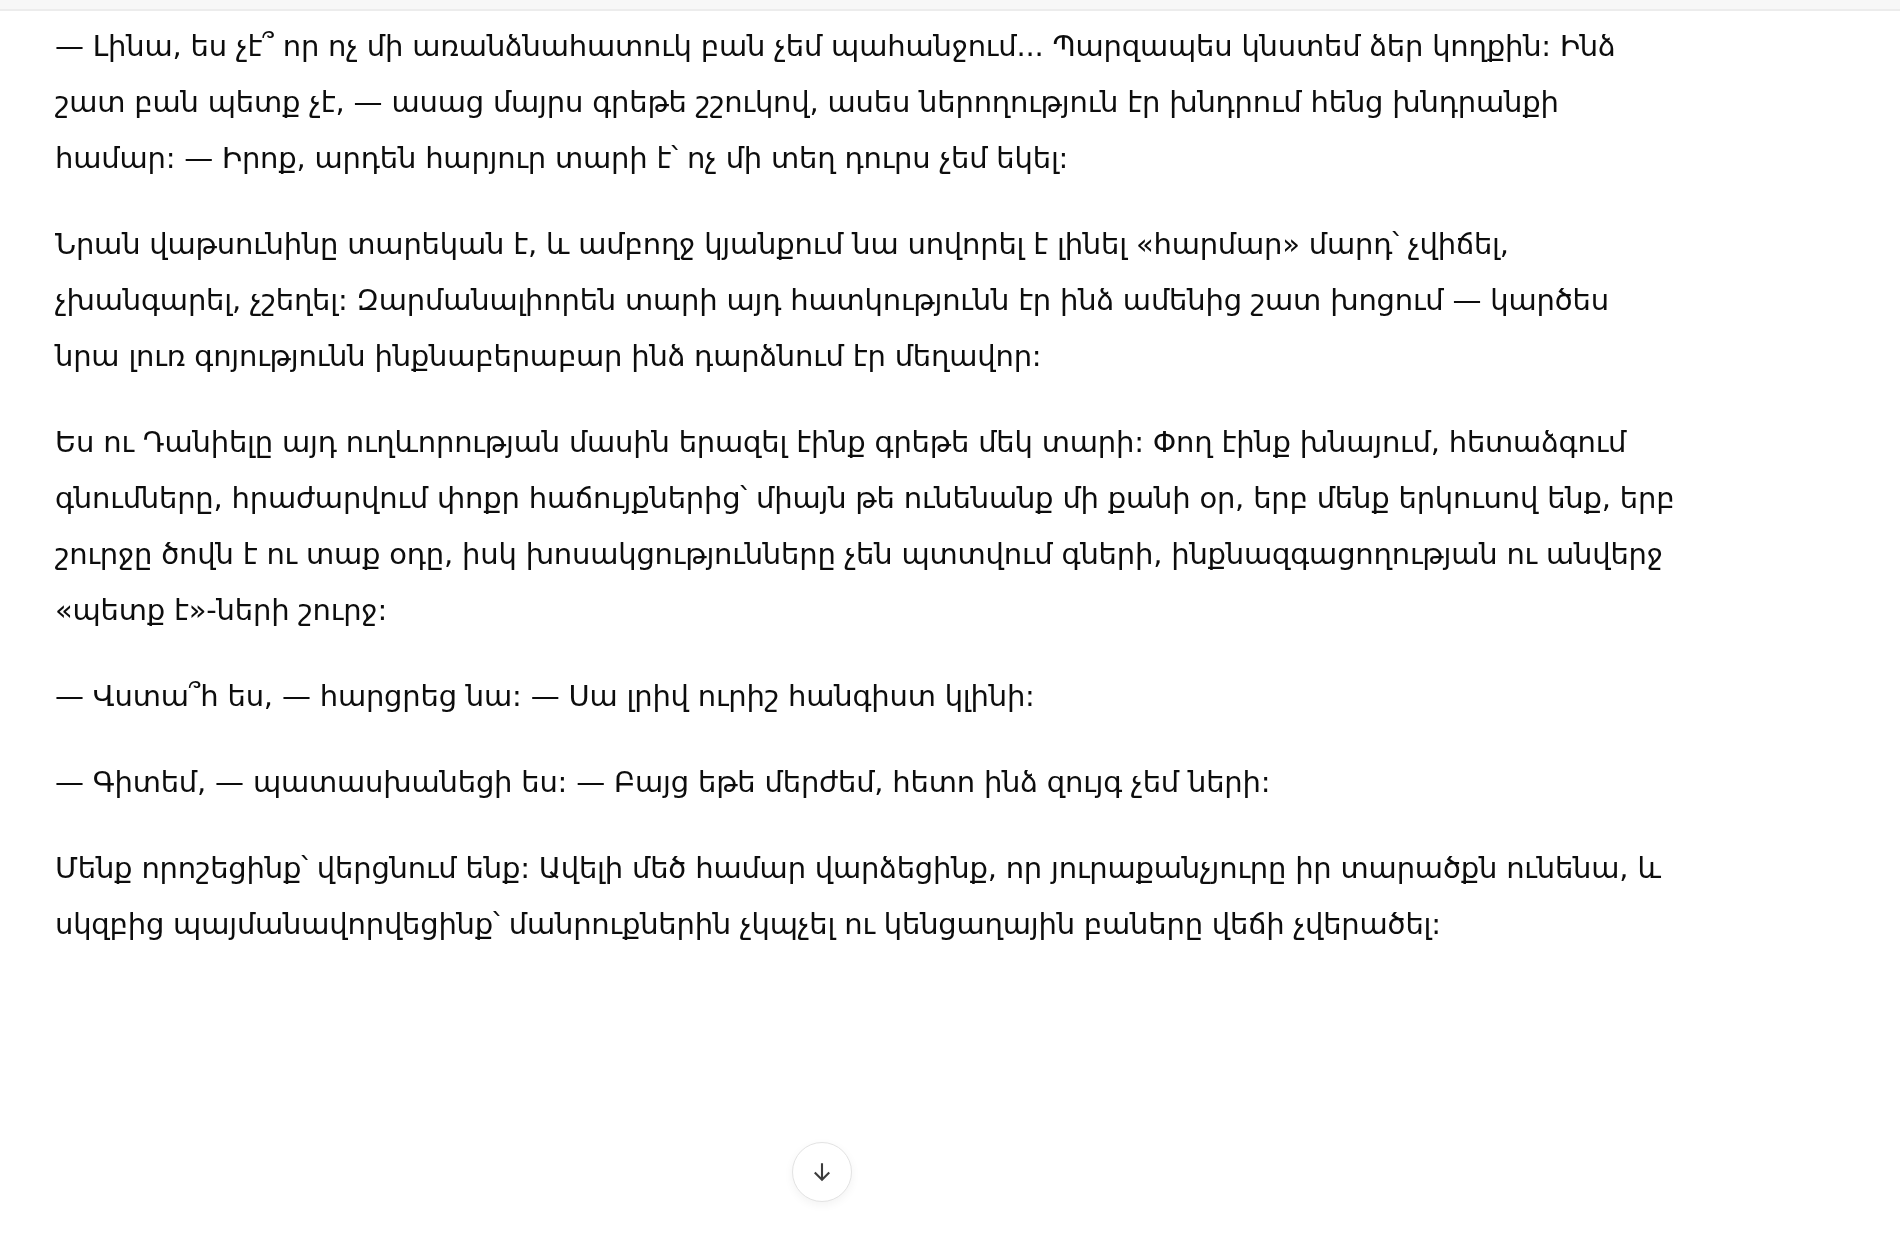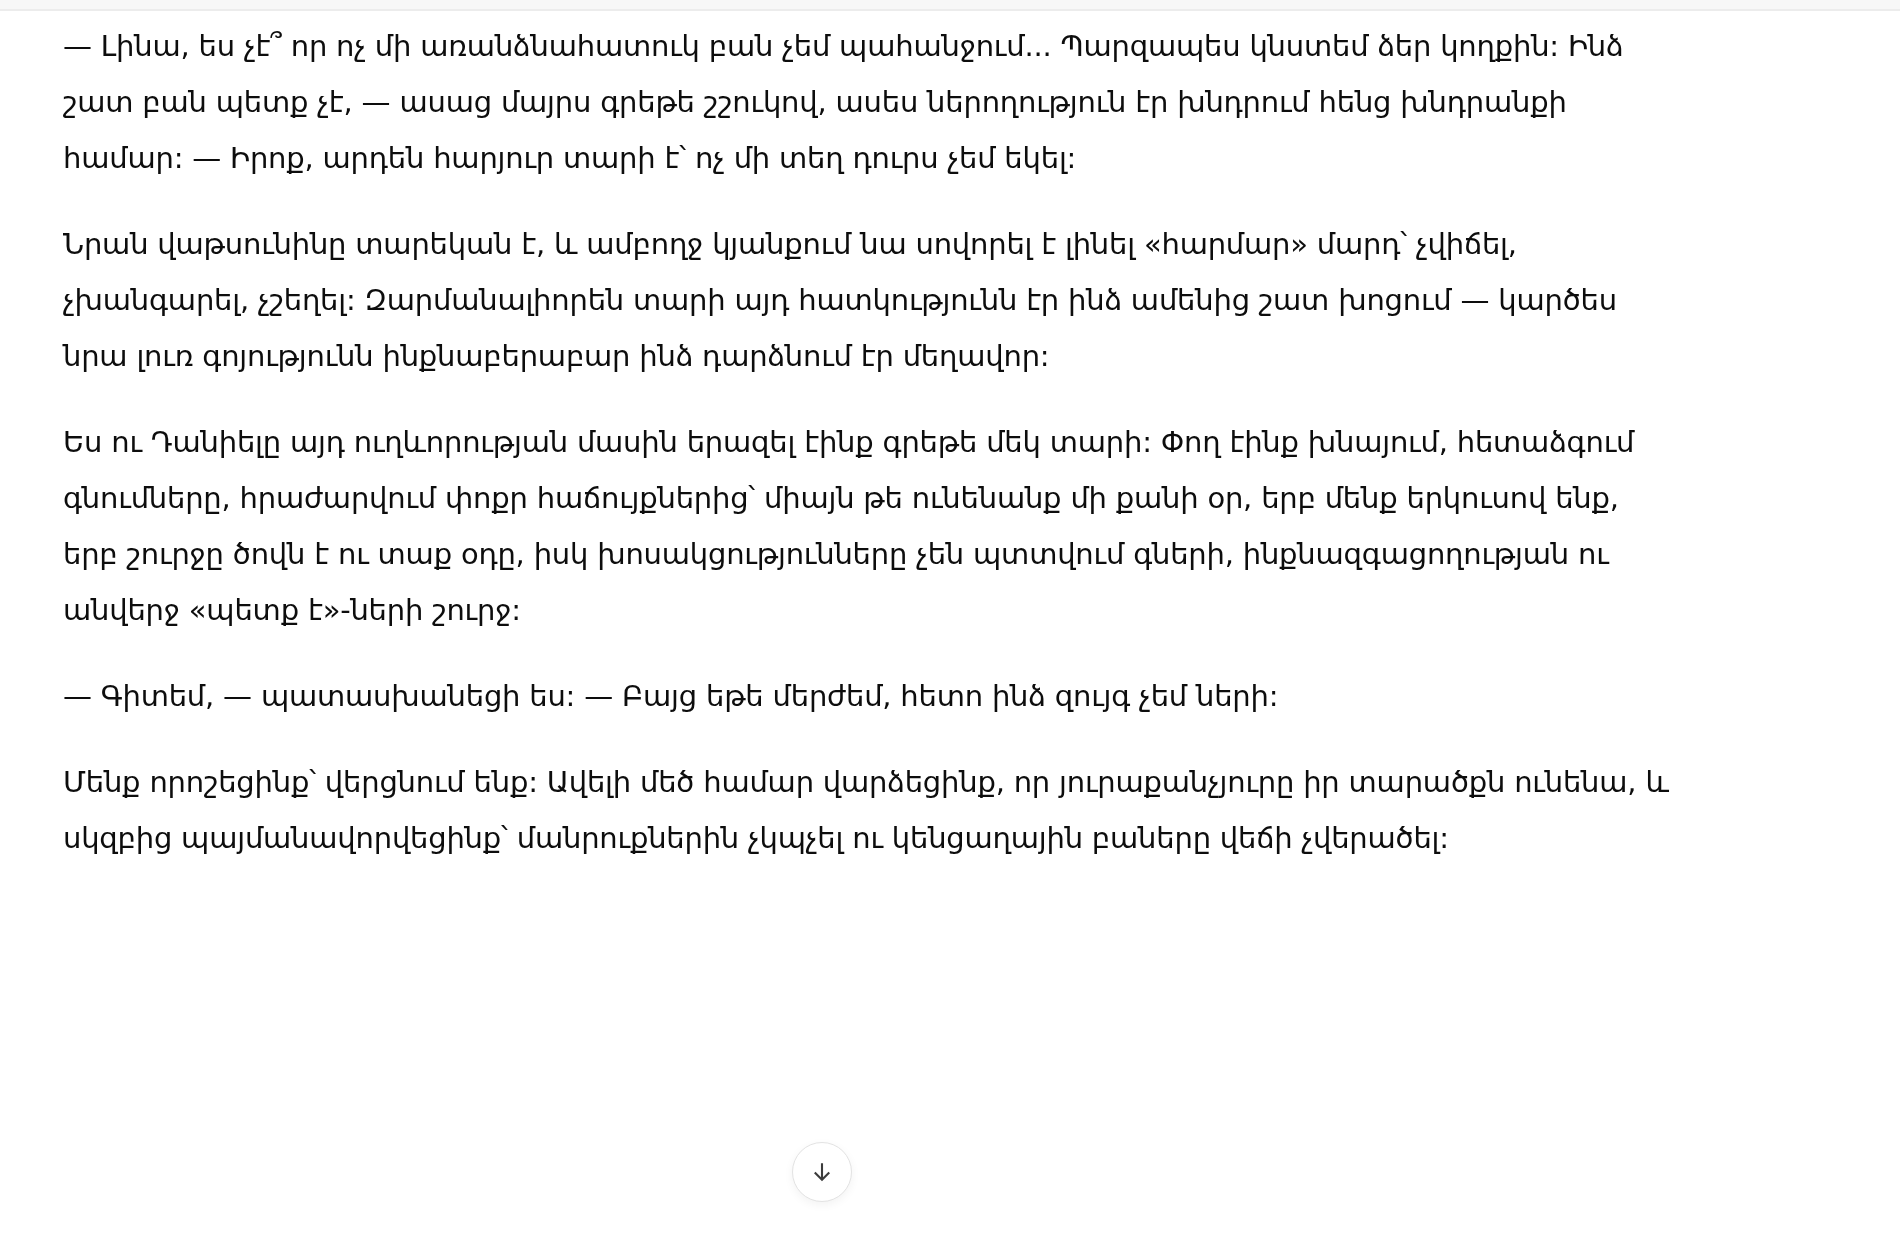--- a/index.html
+++ b/index.html
@@ -30,7 +30,7 @@
     text-align: left;
   }
   .message-content p {
-    margin: 0 0 30px 8px;
+    margin: 0 0 30px 0;
   }
   .scroll-btn {
     position: absolute;

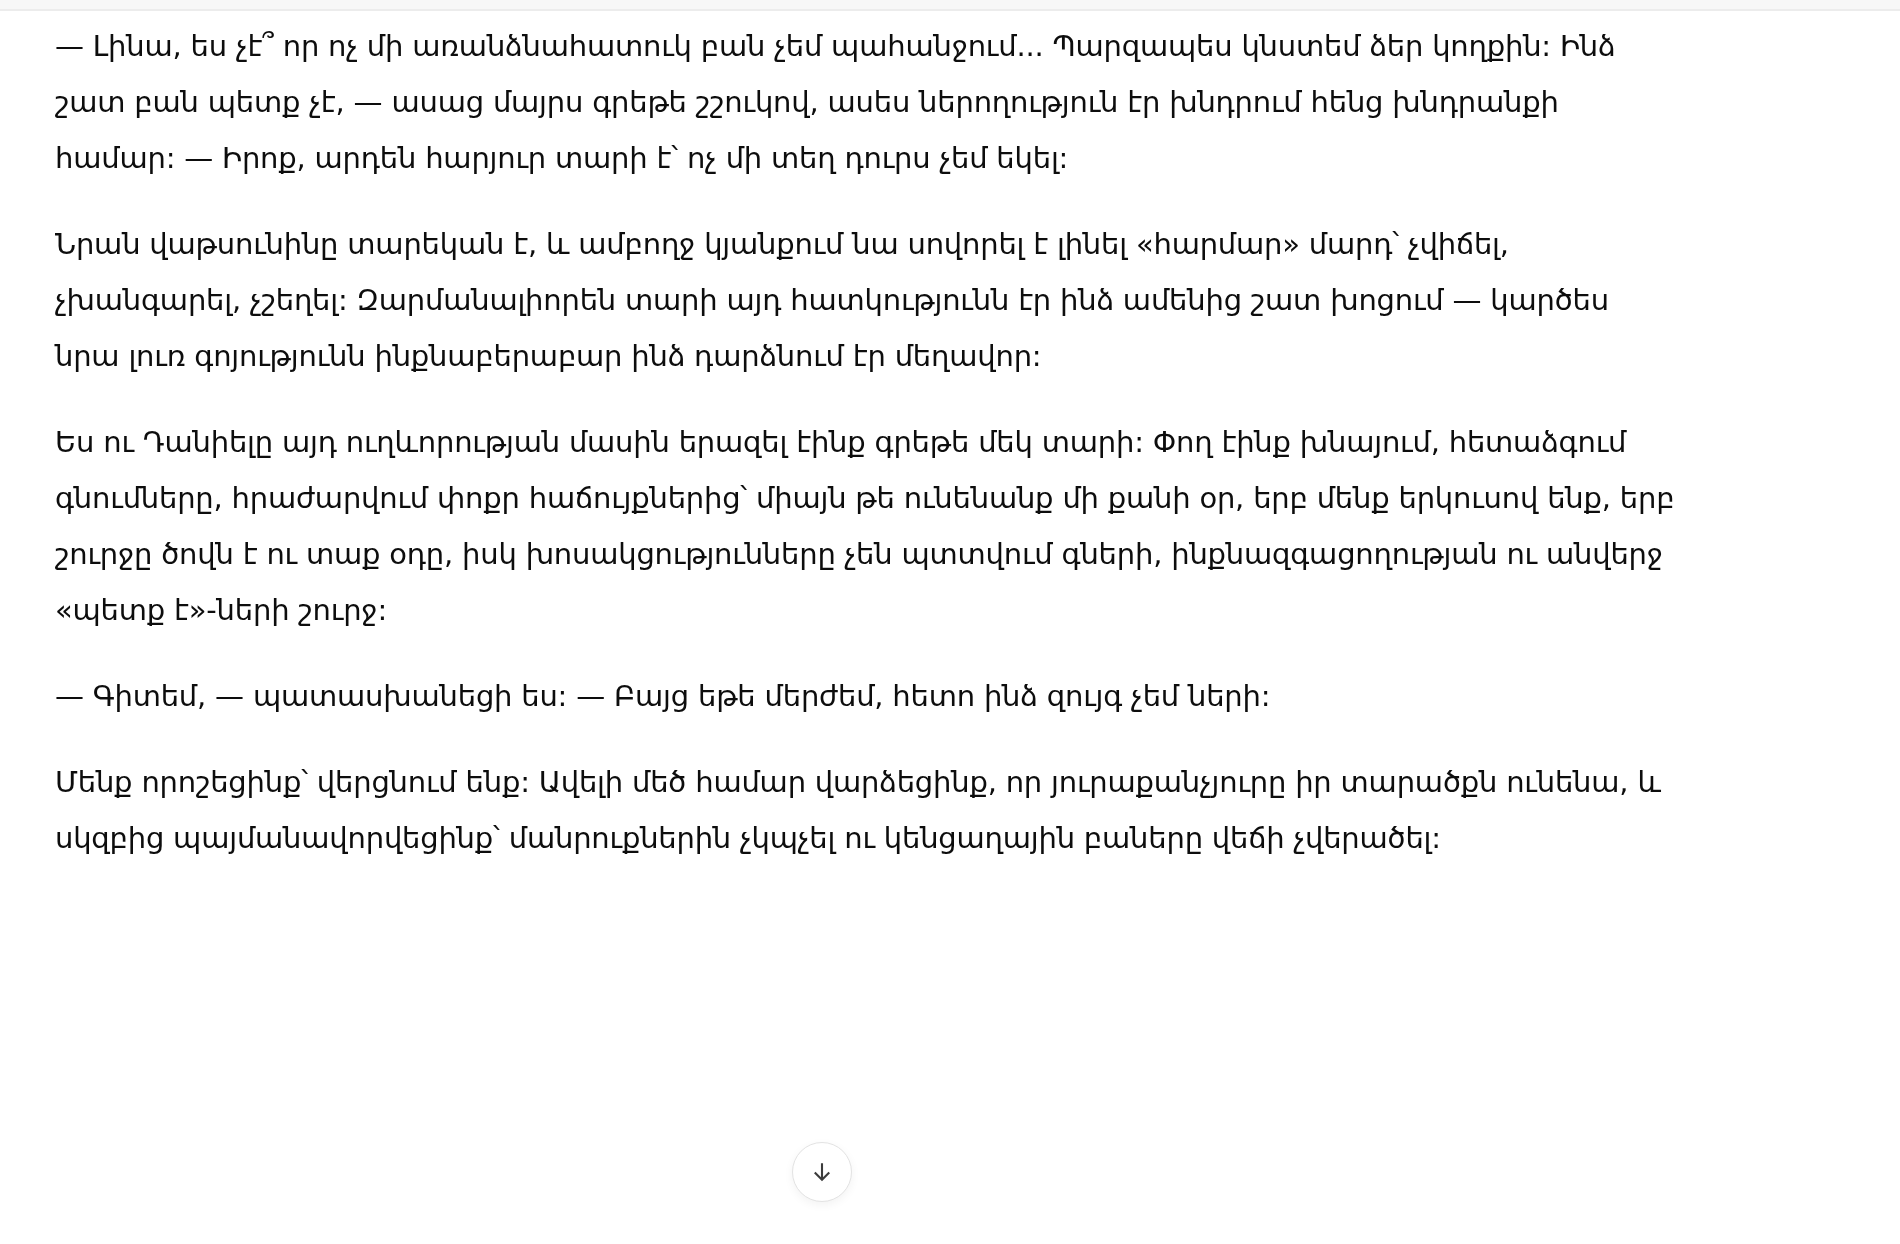--- a/index.html
+++ b/index.html
@@ -61,6 +61,7 @@
   <p>— Լինա, ես չէ՞ որ ոչ մի առանձնահատուկ բան չեմ պահանջում... Պարզապես կնստեմ ձեր կողքին: Ինձ շատ բան պետք չէ, — ասաց մայրս գրեթե շշուկով, ասես ներողություն էր խնդրում հենց խնդրանքի համար: — Իրոք, արդեն հարյուր տարի է՝ ոչ մի տեղ դուրս չեմ եկել:</p>
   <p>Նրան վաթսունինը տարեկան է, և ամբողջ կյանքում նա սովորել է լինել «հարմար» մարդ՝ չվիճել, չխանգարել, չշեղել: Զարմանալիորեն տարի այդ հատկությունն էր ինձ ամենից շատ խոցում — կարծես նրա լուռ գոյությունն ինքնաբերաբար ինձ դարձնում էր մեղավոր:</p>
   <p>Ես ու Դանիելը այդ ուղևորության մասին երազել էինք գրեթե մեկ տարի: Փող էինք խնայում, հետաձգում գնումները, հրաժարվում փոքր հաճույքներից՝ միայն թե ունենանք մի քանի օր, երբ մենք երկուսով ենք, երբ շուրջը ծովն է ու տաք օդը, իսկ խոսակցությունները չեն պտտվում գների, ինքնազգացողության ու անվերջ «պետք է»-ների շուրջ:</p>
+  <p>— Վստա՞հ ես, — հարցրեց նա: — Սա լրիվ ուրիշ հանգիստ կլինի:</p>
   <p>— Գիտեմ, — պատասխանեցի ես: — Բայց եթե մերժեմ, հետո ինձ զույգ չեմ ների:</p>
   <p>Մենք որոշեցինք՝ վերցնում ենք: Ավելի մեծ համար վարձեցինք, որ յուրաքանչյուրը իր տարածքն ունենա, և սկզբից պայմանավորվեցինք՝ մանրուքներին չկպչել ու կենցաղային բաները վեճի չվերածել:</p>
 </main>

